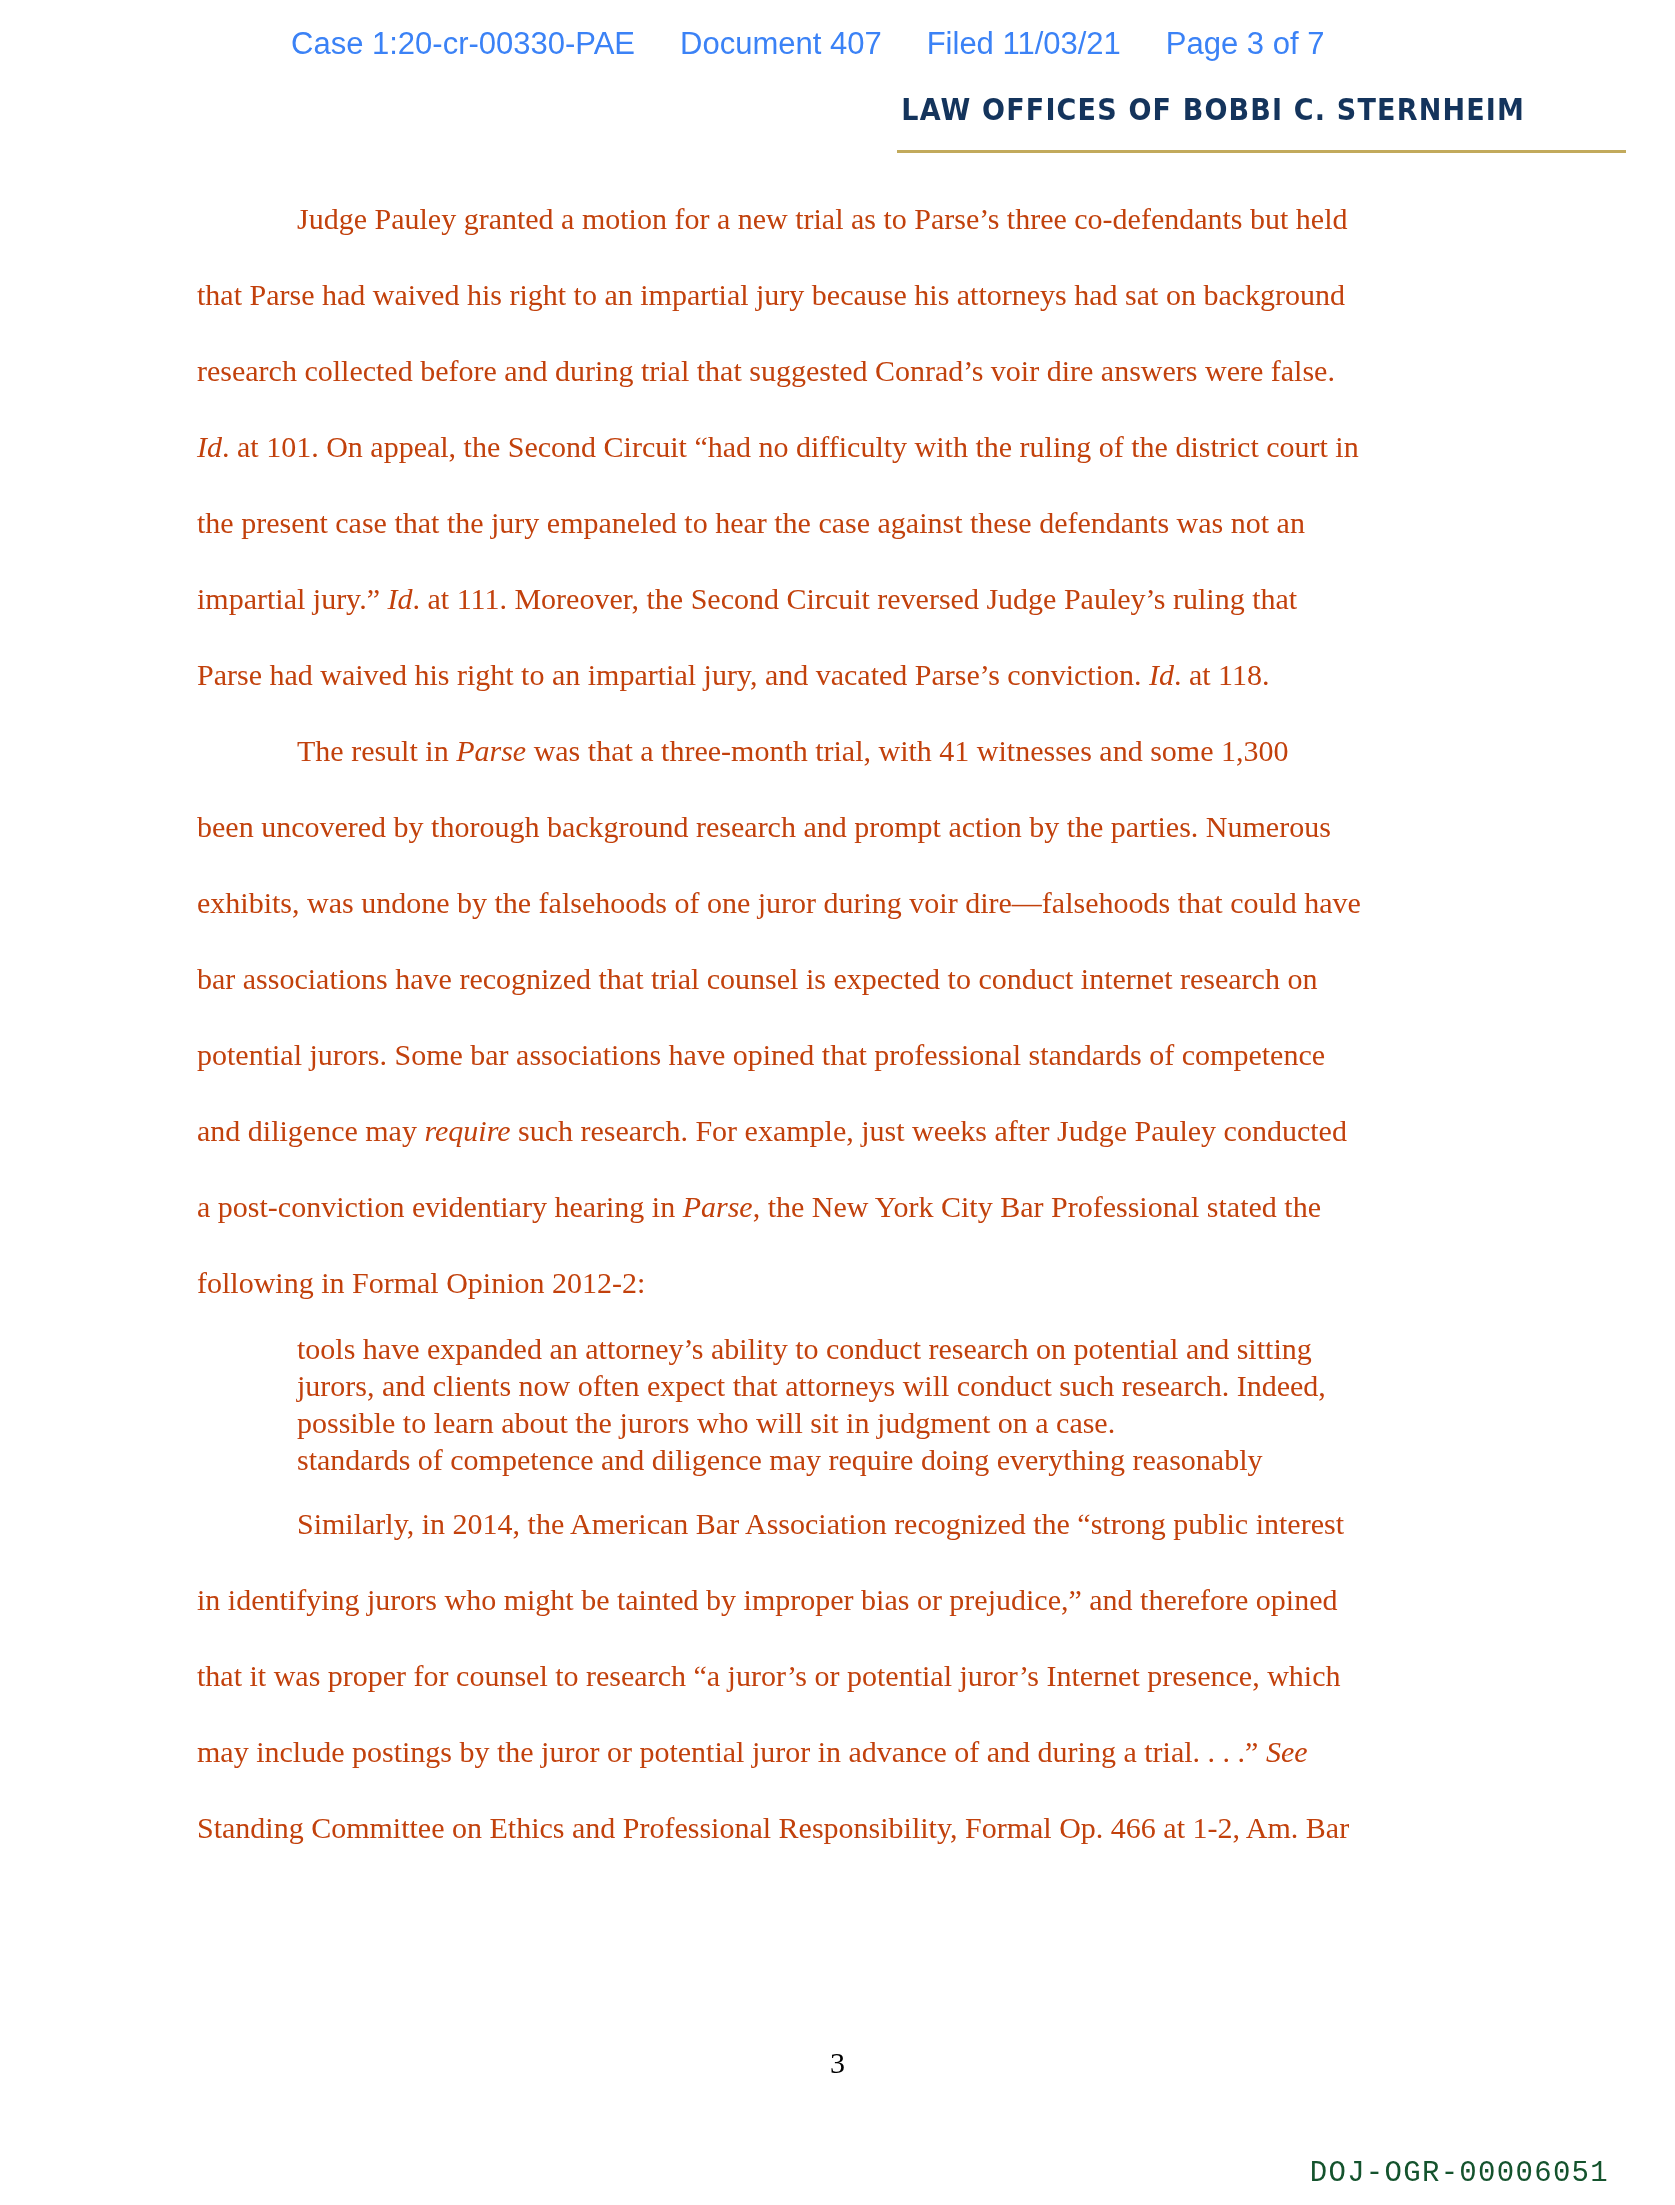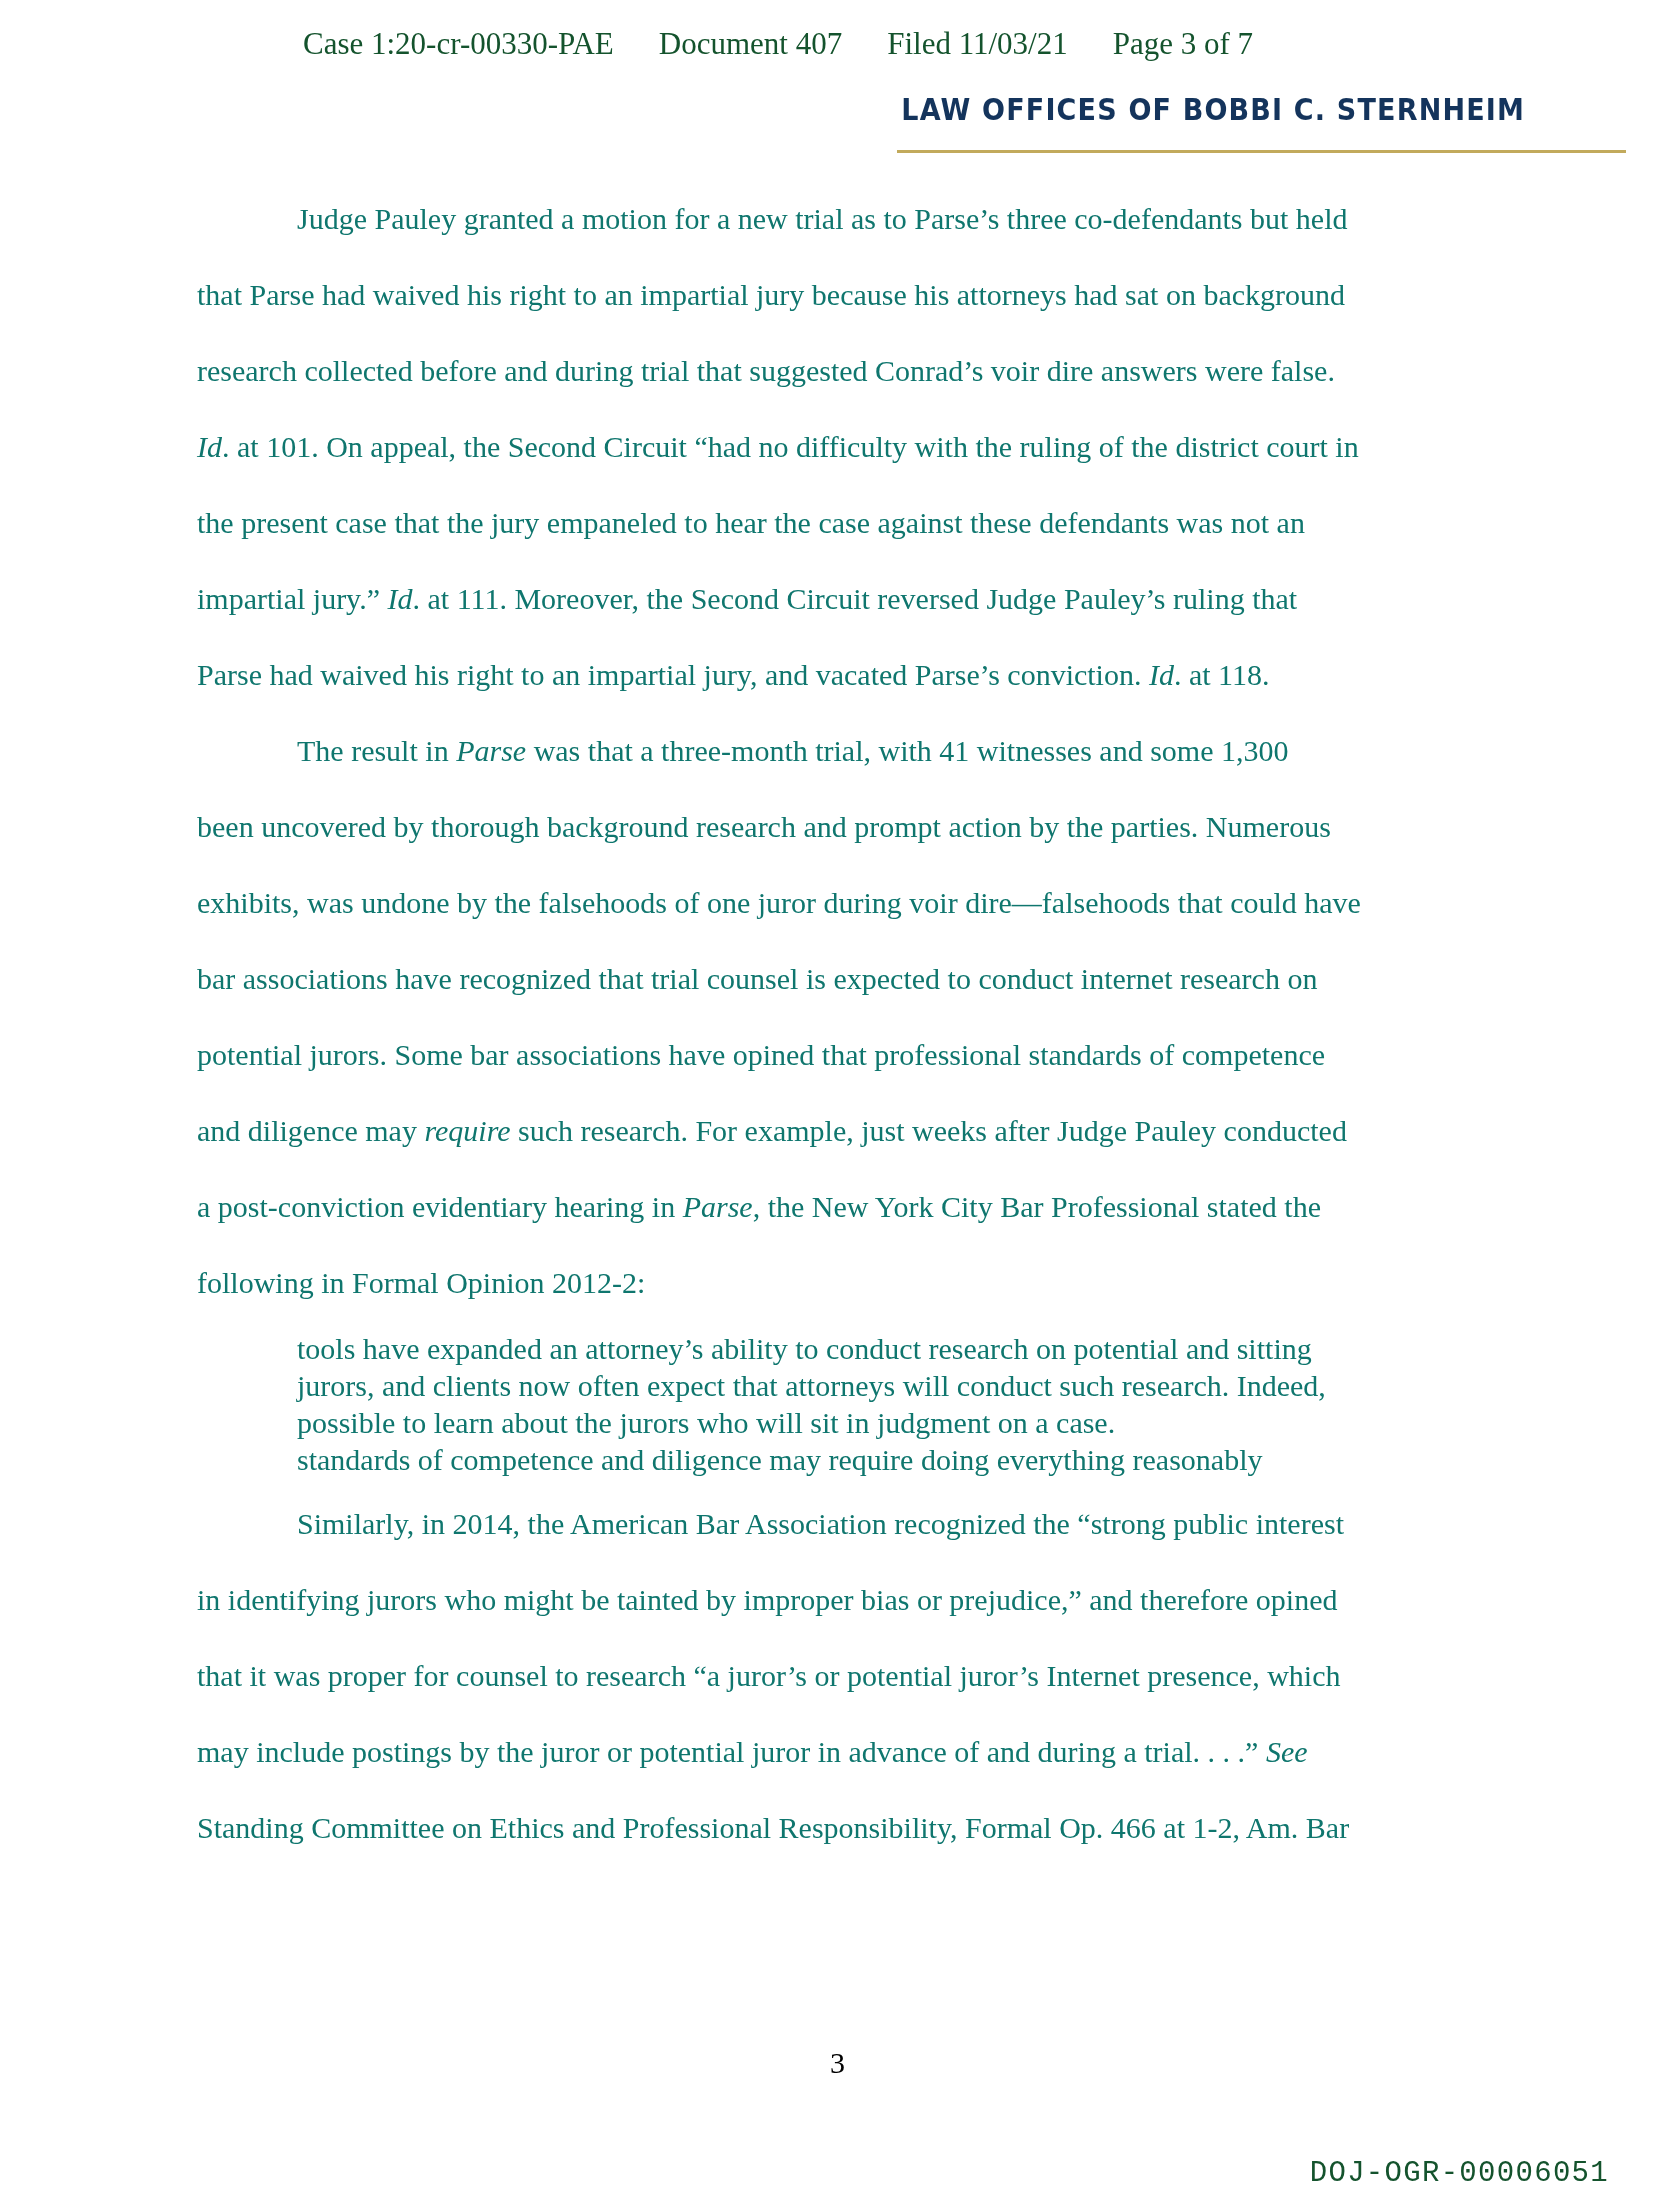--- a/index.html
+++ b/index.html
@@ -5,9 +5,9 @@
   html, body { margin: 0; padding: 0; background: #ffffff; }
   body { width: 1675px; height: 2205px; position: relative; overflow: hidden; }
   .stamp {
-    position: absolute; top: 26px; left: 303px;
-    font-family: Liberation Serif, serif; font-size: 31px;
-    color: #14532d; white-space: nowrap; letter-spacing: 0px;
+    position: absolute; top: 26px; left: 291px;
+    font-family: Liberation Sans, sans-serif; font-size: 31px;
+    color: #3b82f6; white-space: nowrap; letter-spacing: 0px;
   }
   .stamp span { margin-right: 45px; }
   .firm {

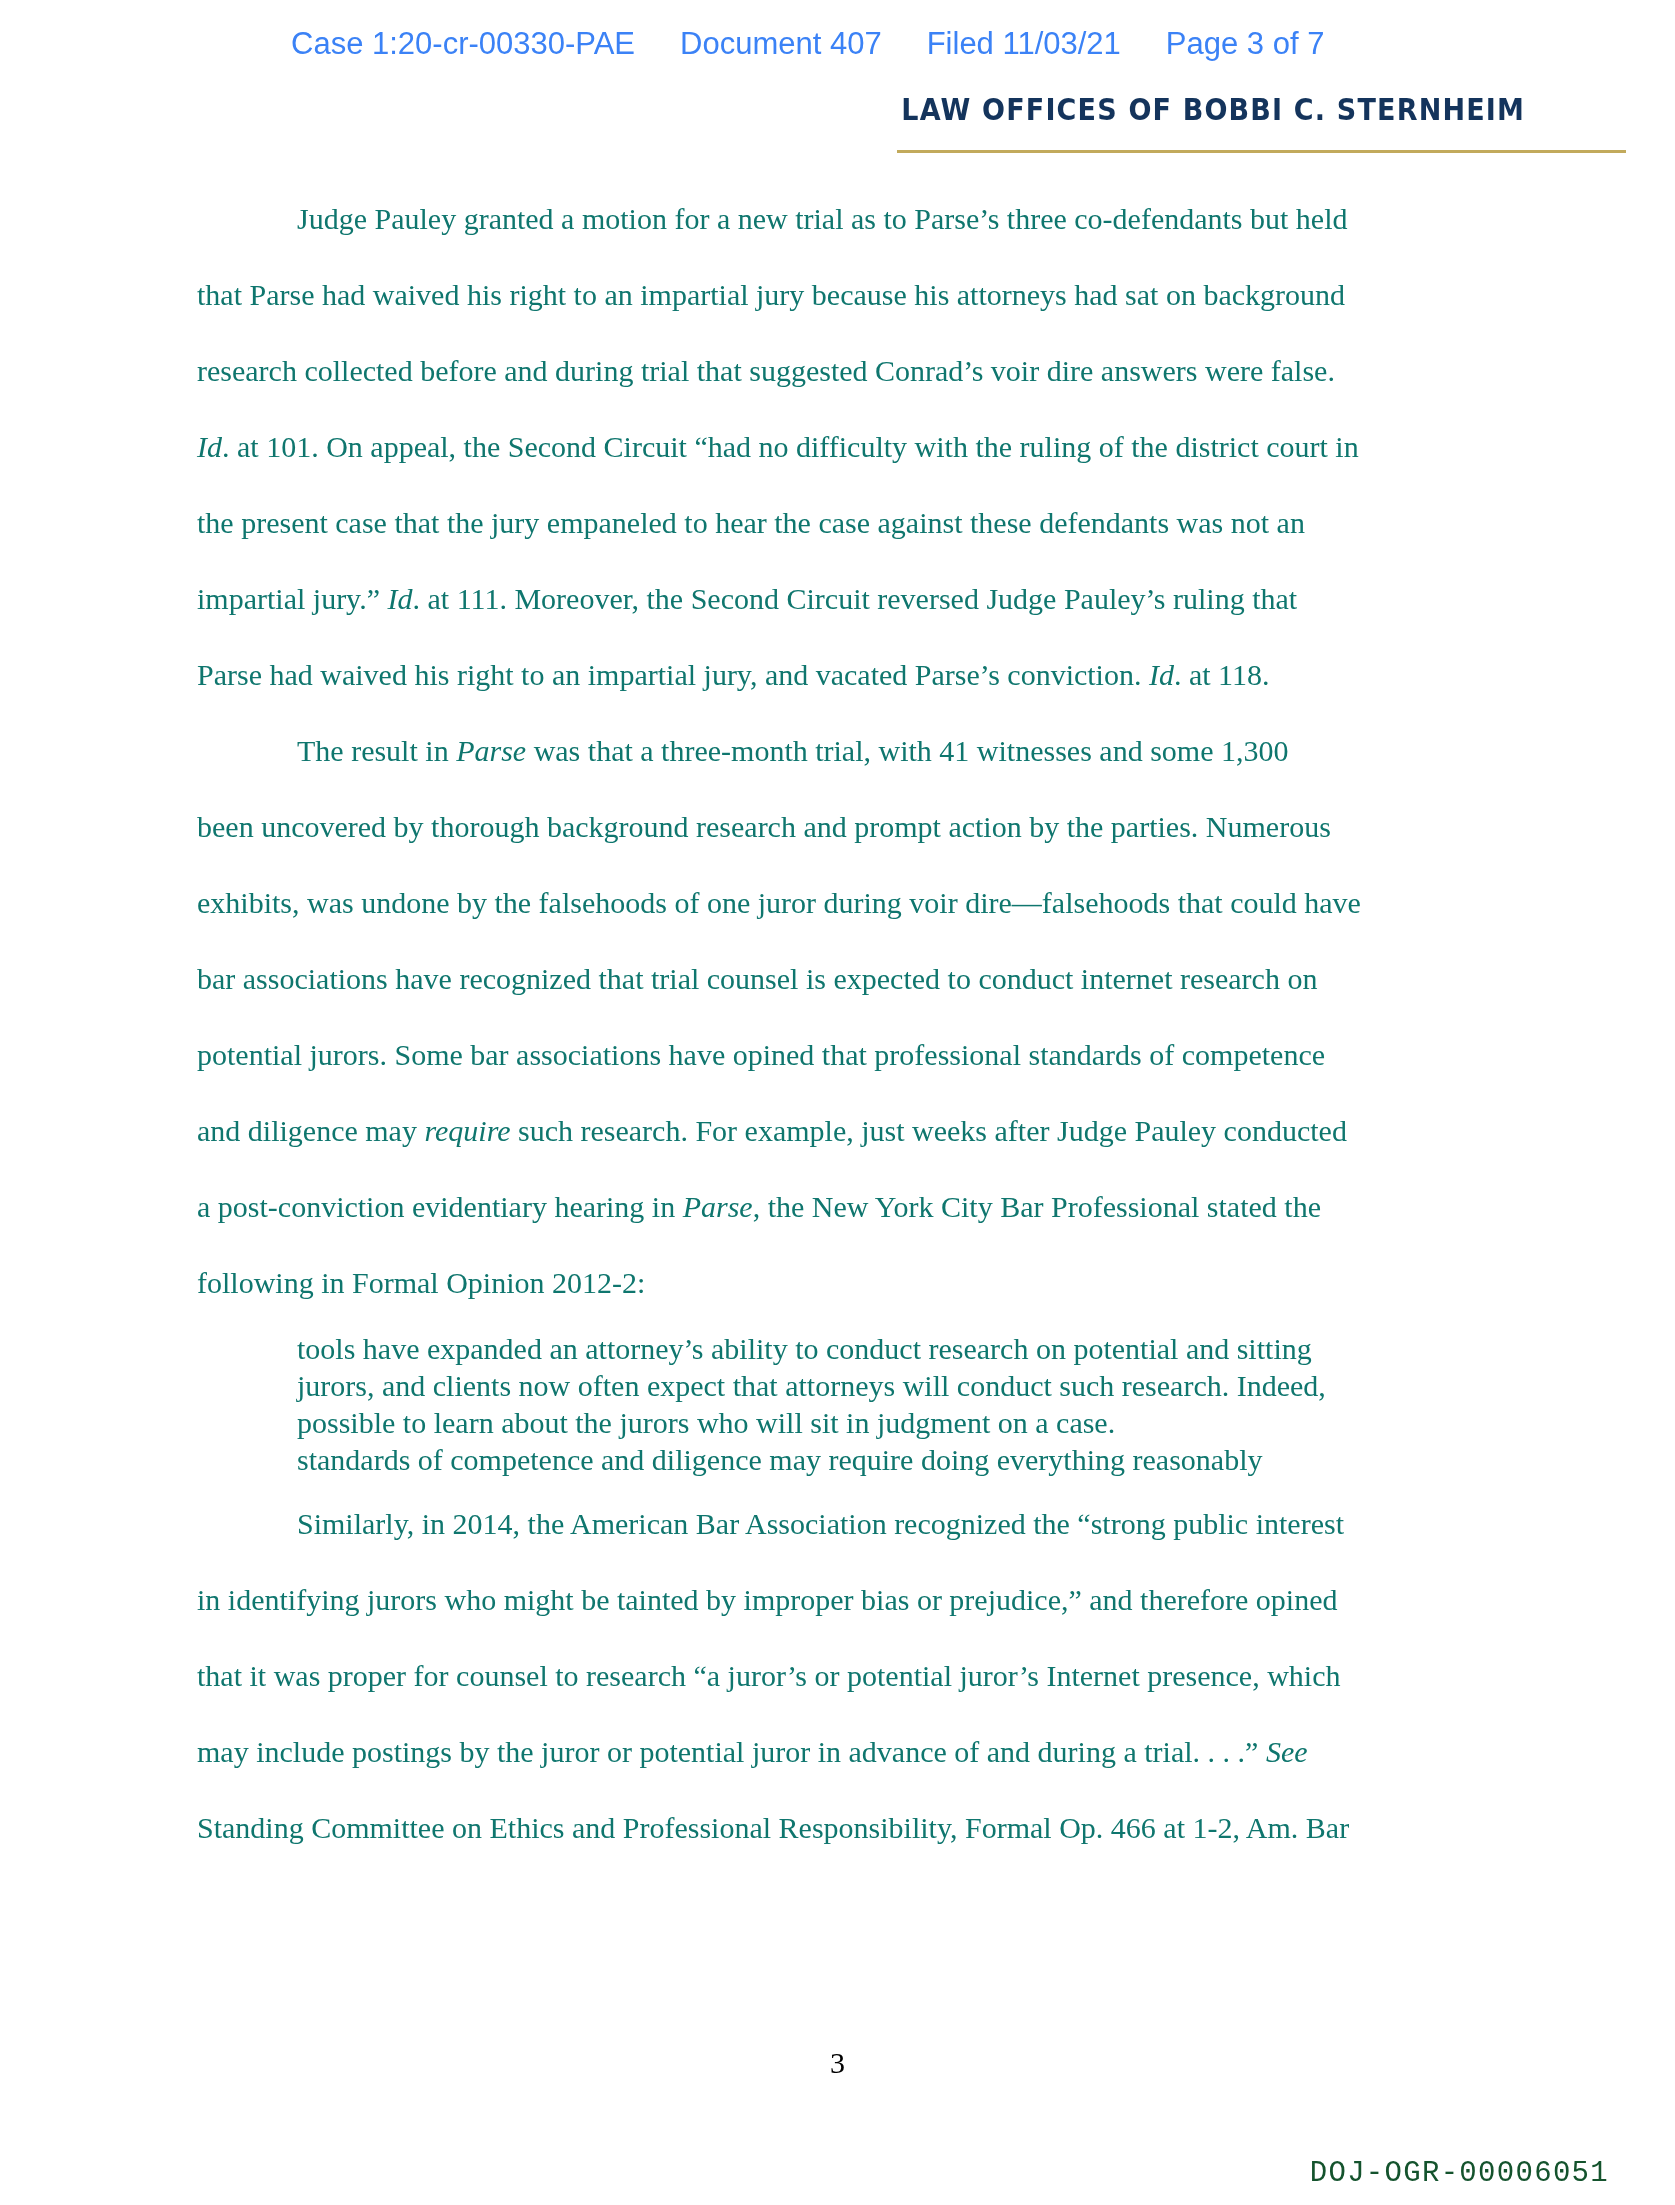--- a/index.html
+++ b/index.html
@@ -22,7 +22,7 @@
   }
   .body {
     position: absolute; left: 197px; top: 197px; width: 1288px;
-    font-family: "Liberation Serif", serif; font-size: 30px; color: #0f766e;
+    font-family: "Liberation Serif", serif; font-size: 30px; color: #c2410c;
   }
   .line { height: 76px; line-height: 43px; white-space: nowrap; }
   .indent { padding-left: 100px; }

